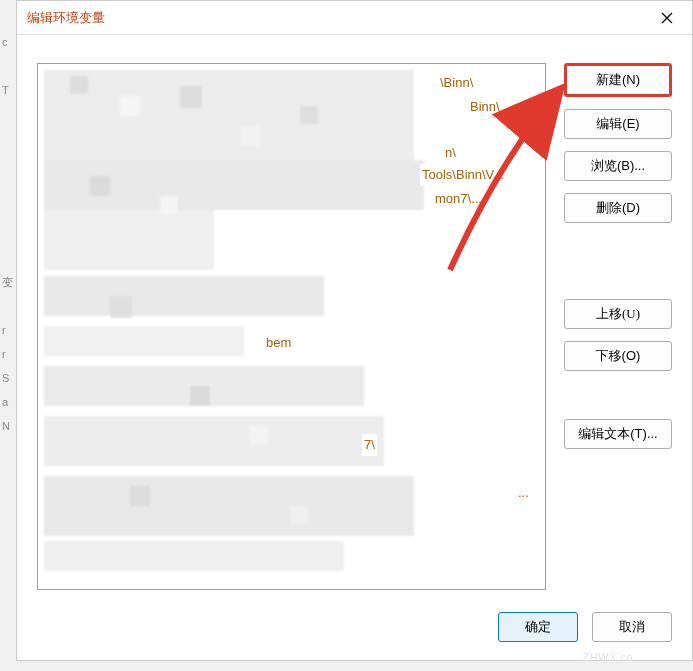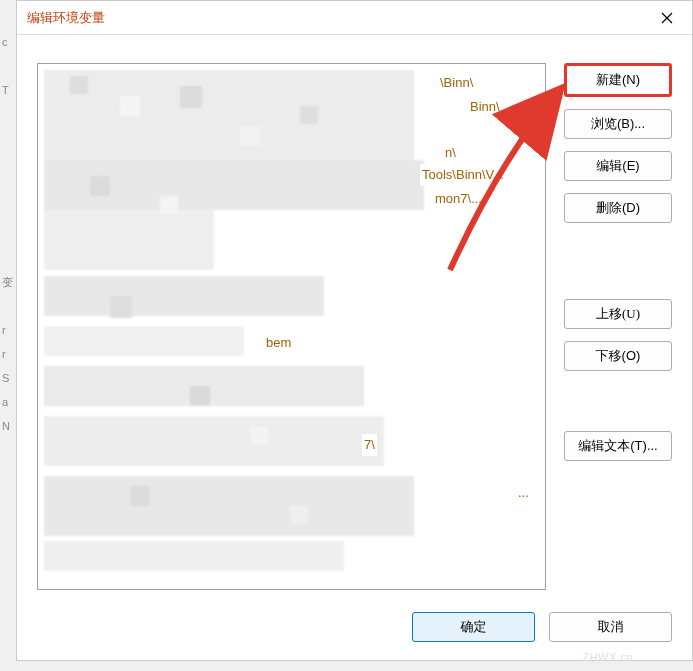--- a/index.html
+++ b/index.html
@@ -245,8 +245,8 @@
 
     <div class="side-buttons">
       <button class="btn highlight">新建(N)</button>
+      <button class="btn">编辑(E)</button>
       <button class="btn">浏览(B)...</button>
-      <button class="btn">编辑(E)</button>
       <button class="btn">删除(D)</button>
       <button class="btn gap-lg">上移(U)</button>
       <button class="btn">下移(O)</button>

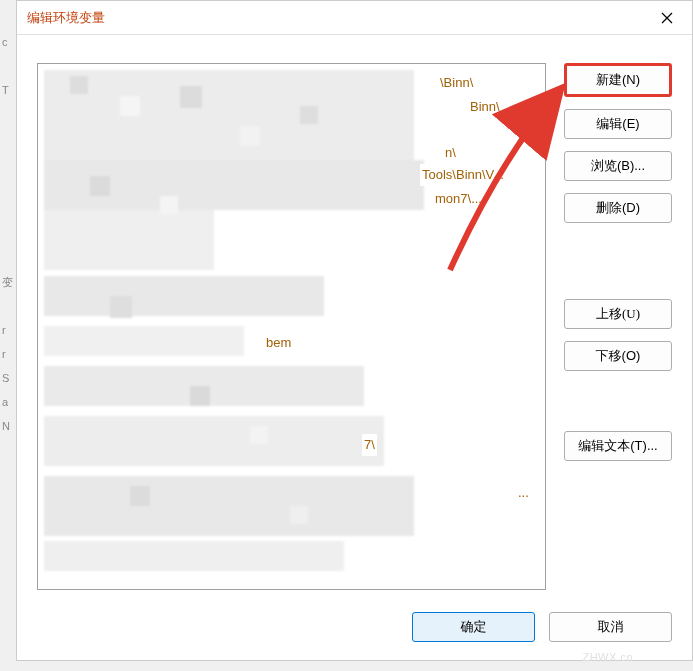--- a/index.html
+++ b/index.html
@@ -122,7 +122,7 @@
       background: #e5f1fb;
     }
     .gap-lg { margin-top: 64px; font-family: Liberation Serif, serif; }
-    .gap-md { margin-top: 48px; }
+    .gap-md { margin-top: 36px; }
     .footer {
       display: flex;
       justify-content: flex-end;

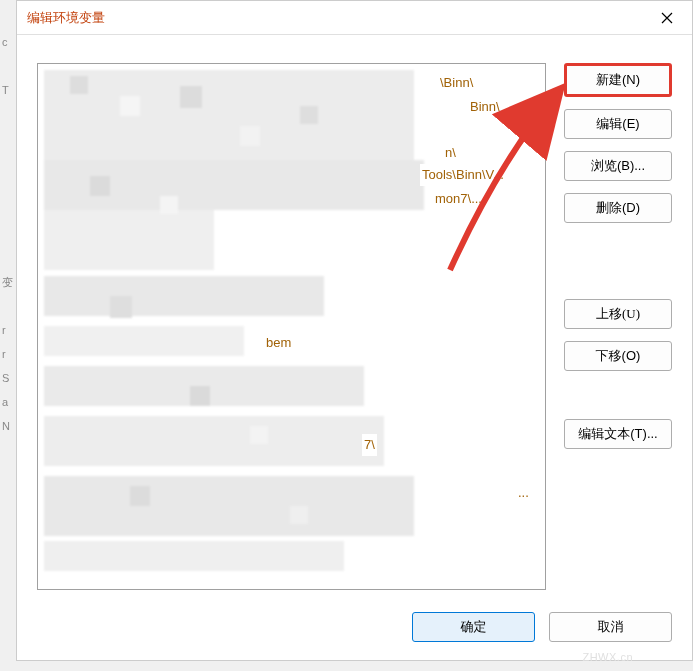--- a/index.html
+++ b/index.html
@@ -130,7 +130,7 @@
       padding: 10px 20px 18px;
     }
     .footer .btn {
-      width: 123px;
+      width: 80px;
     }
     
     .arrow-svg {

